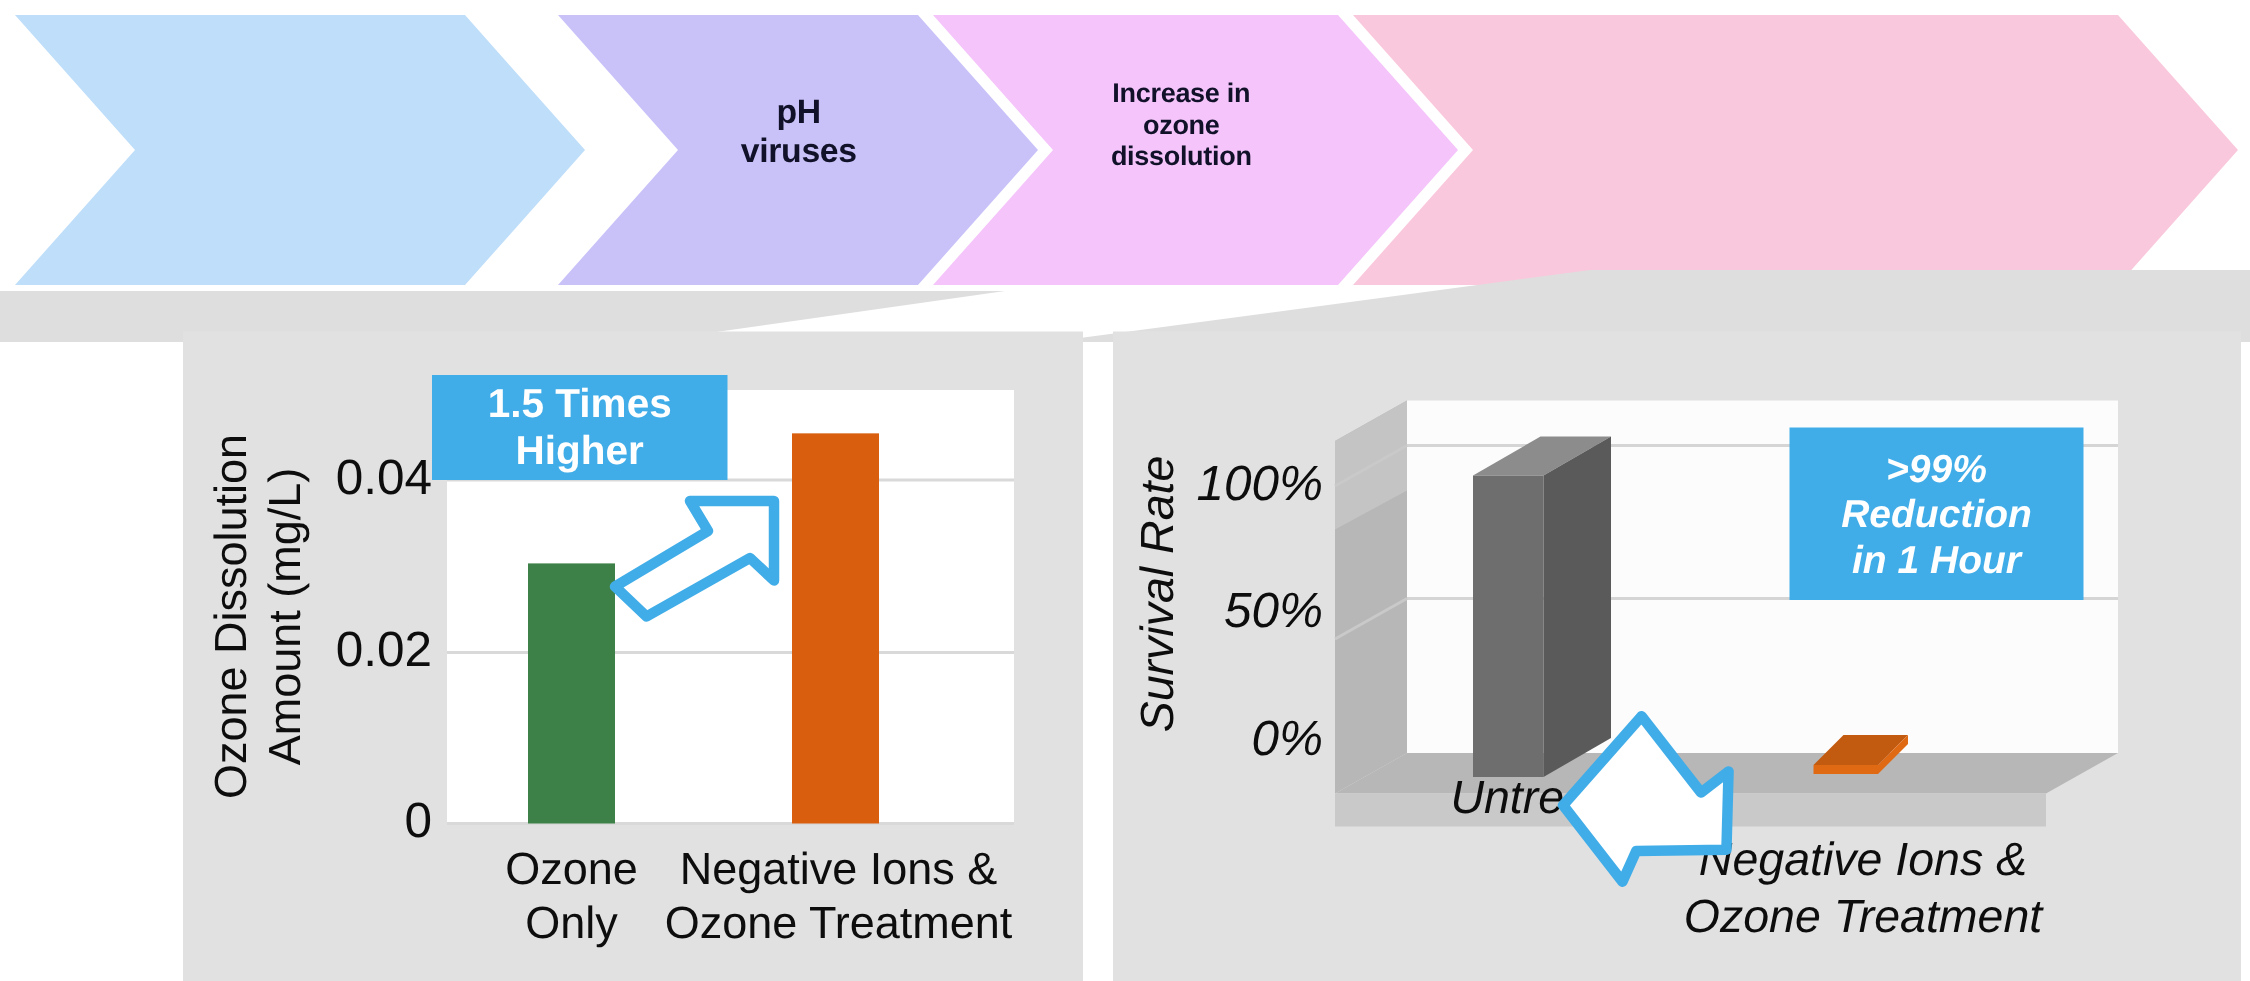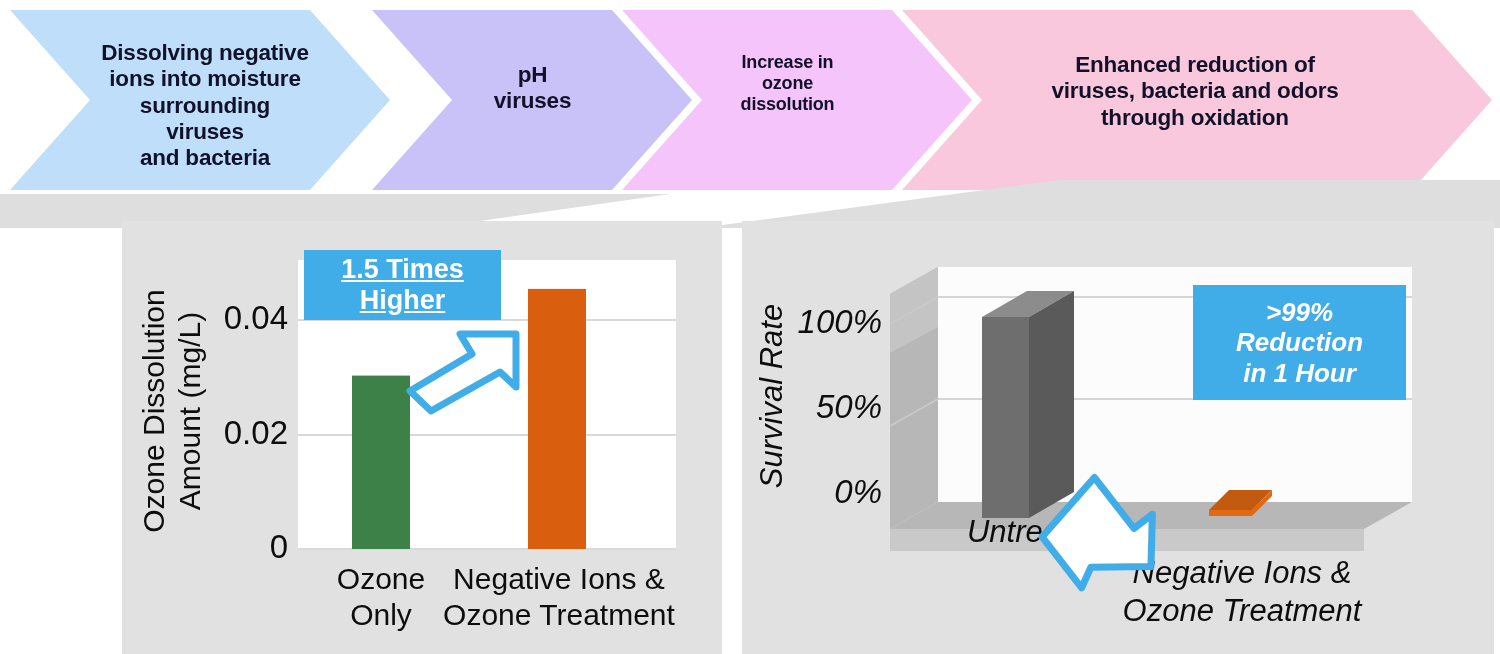--- a/index.html
+++ b/index.html
@@ -92,10 +92,6 @@
     <polygon id="chev4" points="902,10 1412,10 1492,100 1412,190 902,190 982,100" fill="#fac8dc"></polygon>
   </svg>
 
-  <div class="chev-label" style="left:100px; top:40px; width:210px; font-size:22.5px;">Dissolving negative
-ions into moisture
-surrounding viruses
-and bacteria</div>
   <div class="chev-label" style="left:450px; top:62px; width:165px; font-size:22.5px;">pH
 viruses</div>
   <div class="chev-label" style="left:700px; top:52px; width:175px; font-size:18px;">Increase in

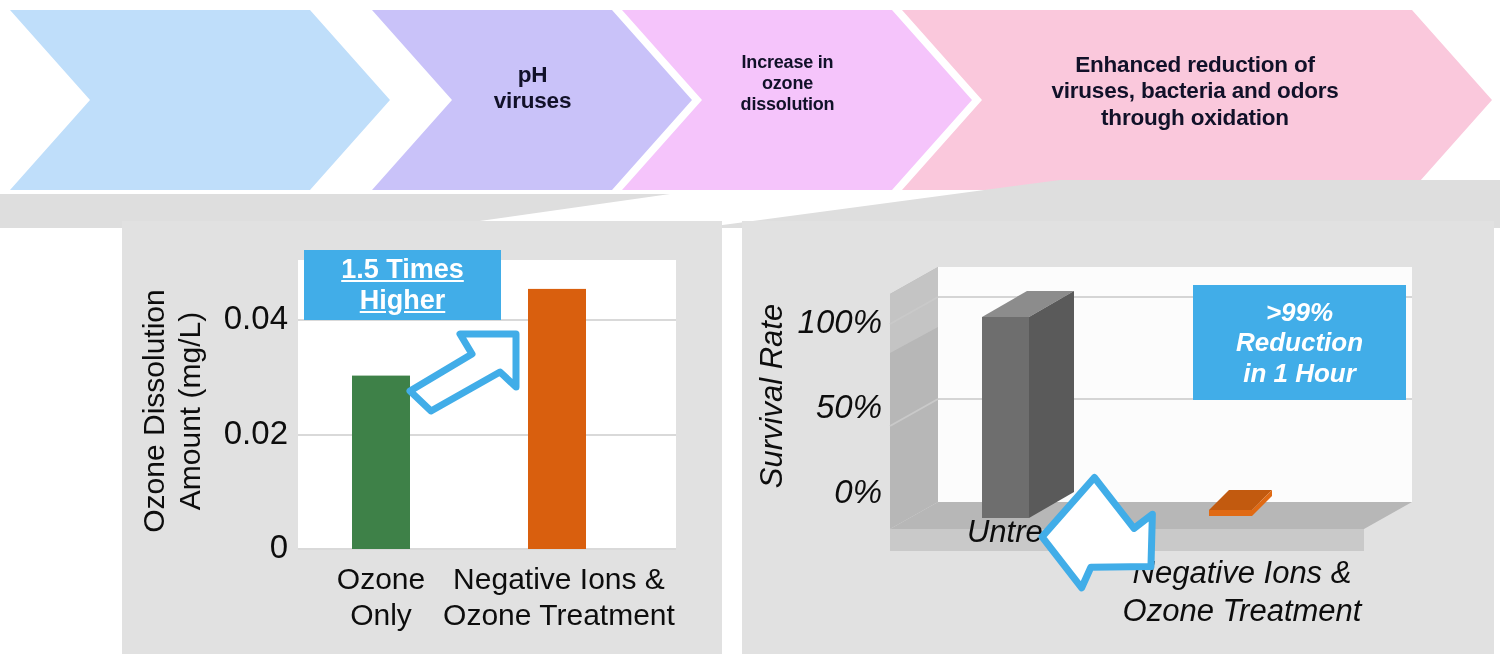--- a/index.html
+++ b/index.html
@@ -97,9 +97,6 @@
   <div class="chev-label" style="left:700px; top:52px; width:175px; font-size:18px;">Increase in
 ozone
 dissolution</div>
-  <div class="chev-label" style="left:975px; top:52px; width:440px; font-size:22.5px;">Enhanced reduction of
-viruses, bacteria and odors
-through oxidation</div>
 
   <svg id="connectors" viewBox="0 0 1500 70">
     <polygon fill="#dedede" points="0,24 670,24 430,58 0,58"></polygon>

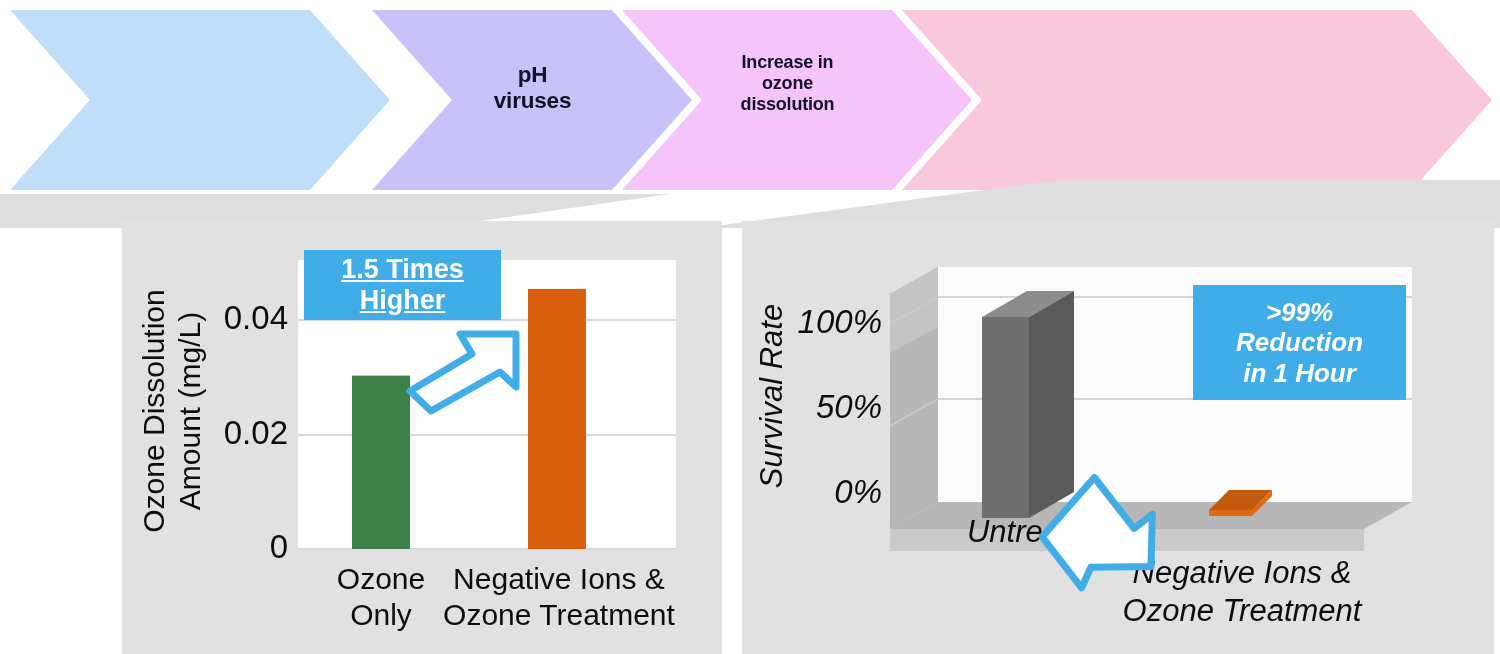--- a/index.html
+++ b/index.html
@@ -130,7 +130,7 @@
       <path d="M 288 170 L 350 133 L 338 113 L 394 113 L 394 166 L 378 151 L 309 190 Z" fill="#ffffff" stroke="#41ade8" stroke-width="7" stroke-linejoin="round"></path>
     </svg>
 
-    <div class="callout" id="callout-left" style="position: absolute; left: 182px; top: 29px; width: 197px; height: 70px; font-size: 27px; background: rgb(65, 173, 232); text-decoration: underline;">1.5 Times
+    <div class="callout" id="callout-left" style="position: absolute; left: 166px; top: 29px; width: 197px; height: 70px; font-size: 27px; background: rgb(65, 173, 232);">1.5 Times
 Higher</div>
   </div>
 

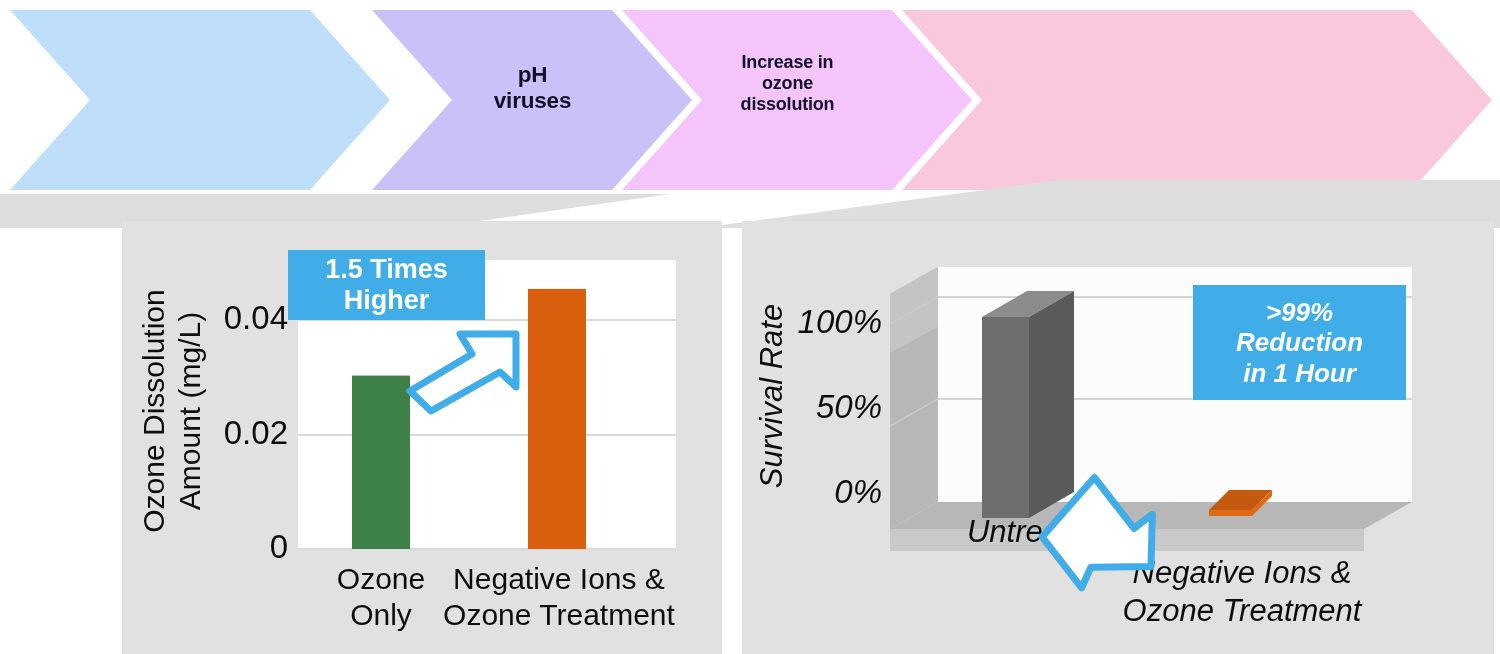--- a/index.html
+++ b/index.html
@@ -171,7 +171,7 @@
       <path d="M 320 272 L 312 336 L 333 328 L 376 370 L 414 334 L 391 331 L 399 267 Z" fill="#ffffff" stroke="#41ade8" stroke-width="7" stroke-linejoin="round" transform="rotate(-45 363 318)"></path>
     </svg>
 
-    <div class="callout" id="callout-right" style="position: absolute; left: 451px; top: 64px; width: 213px; height: 115px; font-size: 26px; background: rgb(65, 173, 232);">&gt;99%
+    <div class="callout" id="callout-right" style="position: absolute; left: 451px; top: 64px; width: 196px; height: 115px; font-size: 26px; background: rgb(65, 173, 232);">&gt;99%
 Reduction
 in 1 Hour</div>
   </div>

